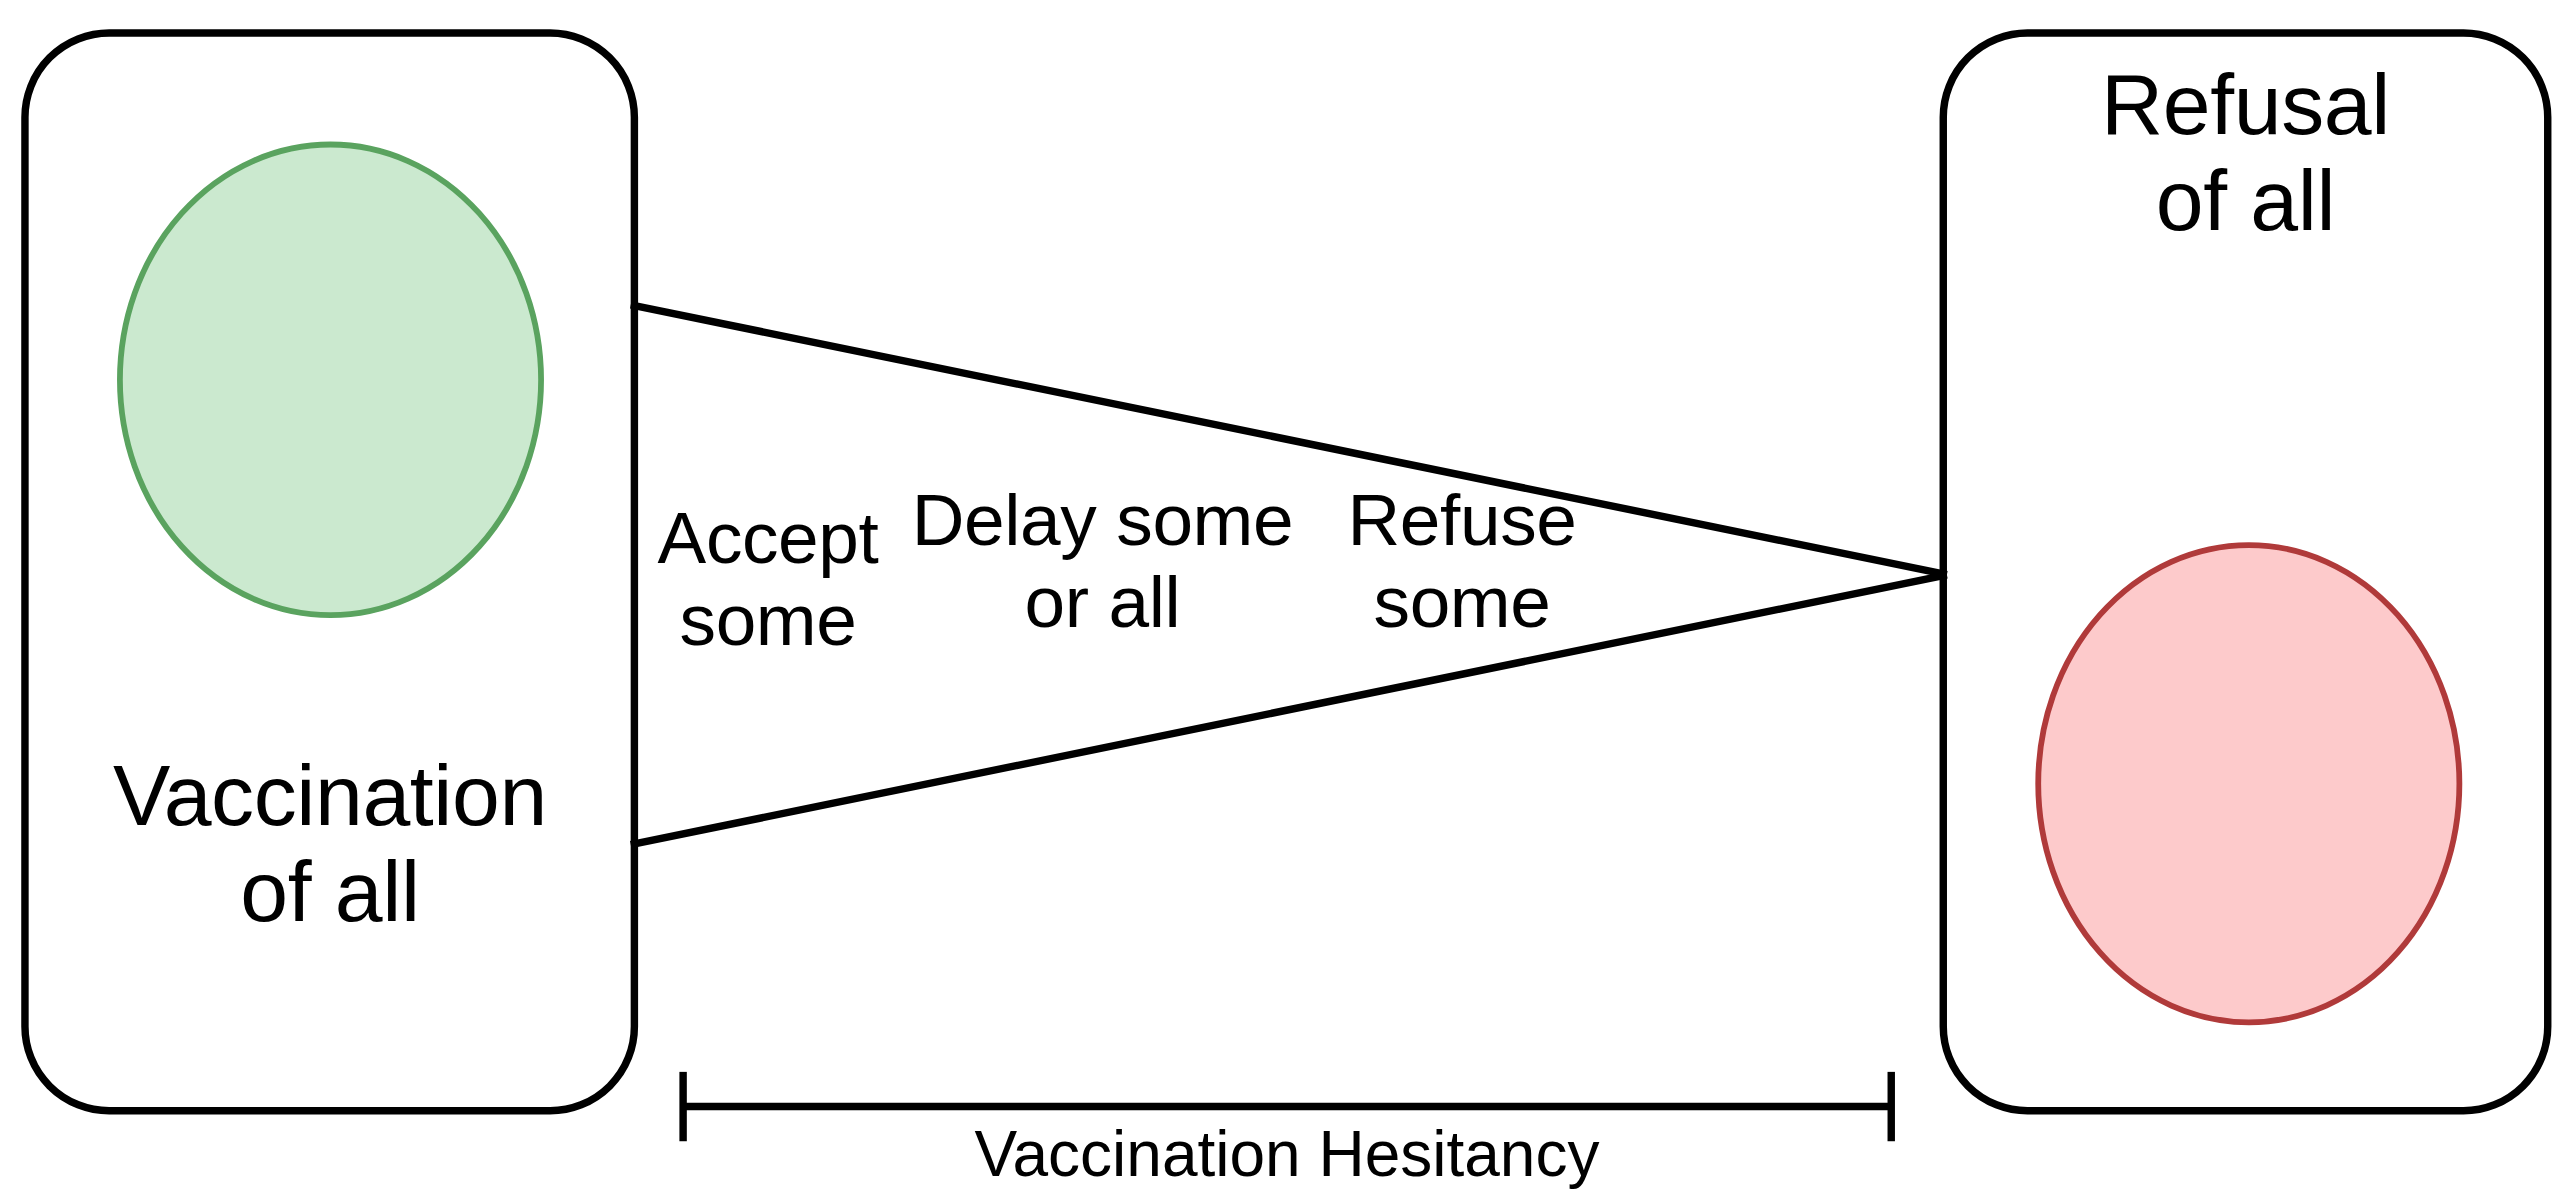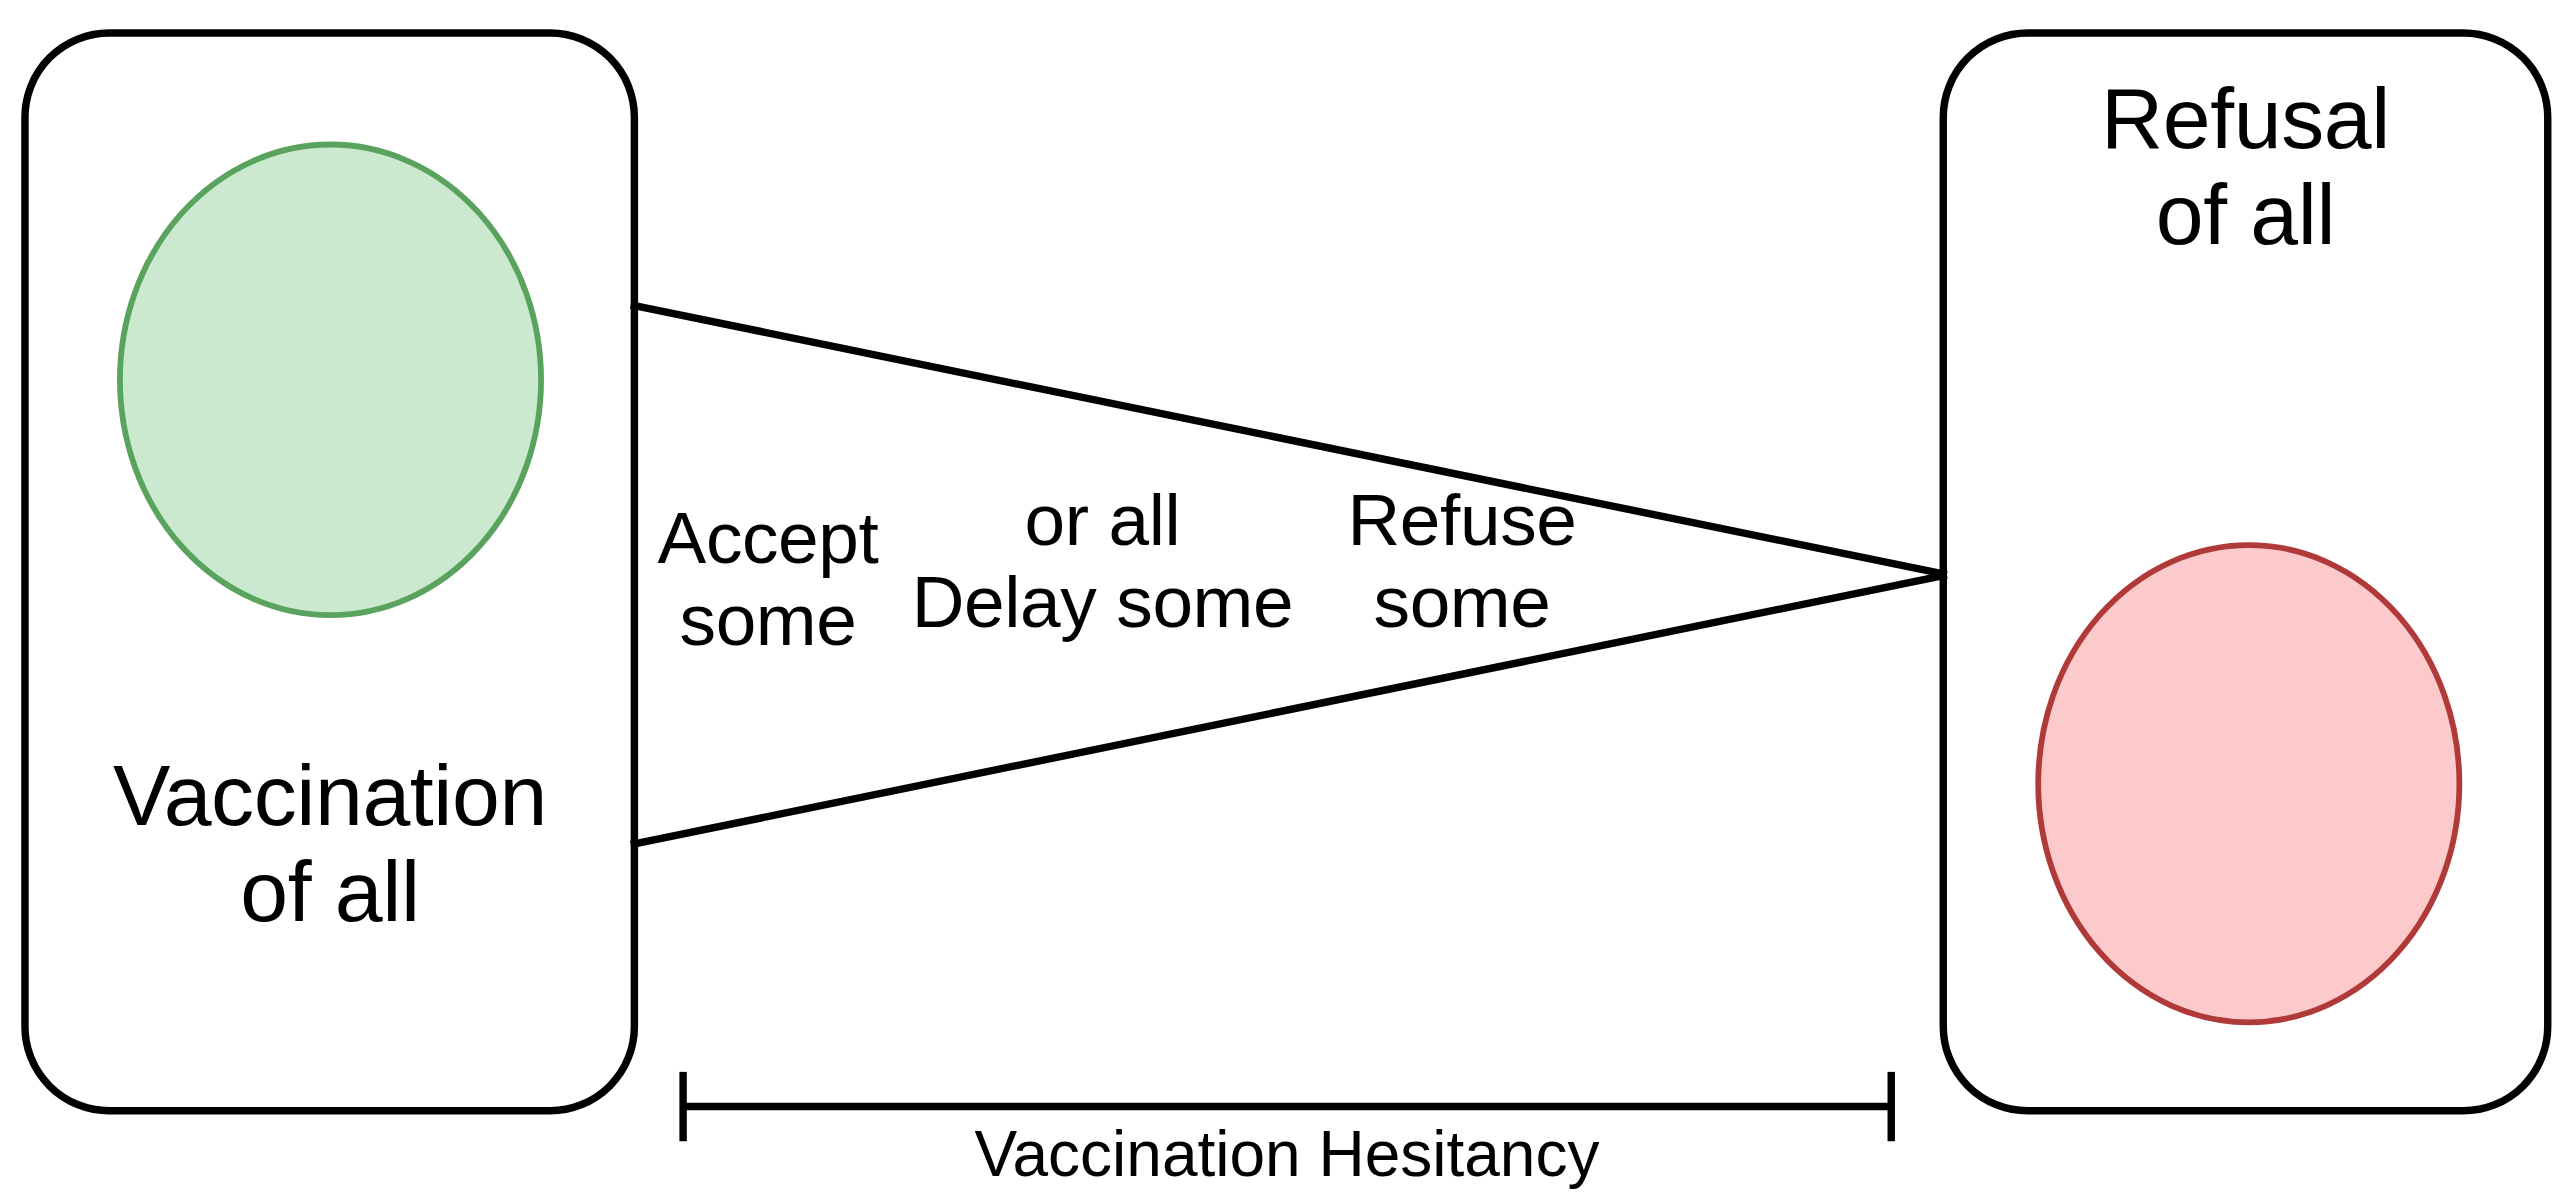--- a/index.html
+++ b/index.html
@@ -58,7 +58,7 @@
   
   #right-box-caption {
     left: 1943px;
-    top: 70px;
+    top: 56px;
     width: 605px;
   }
   

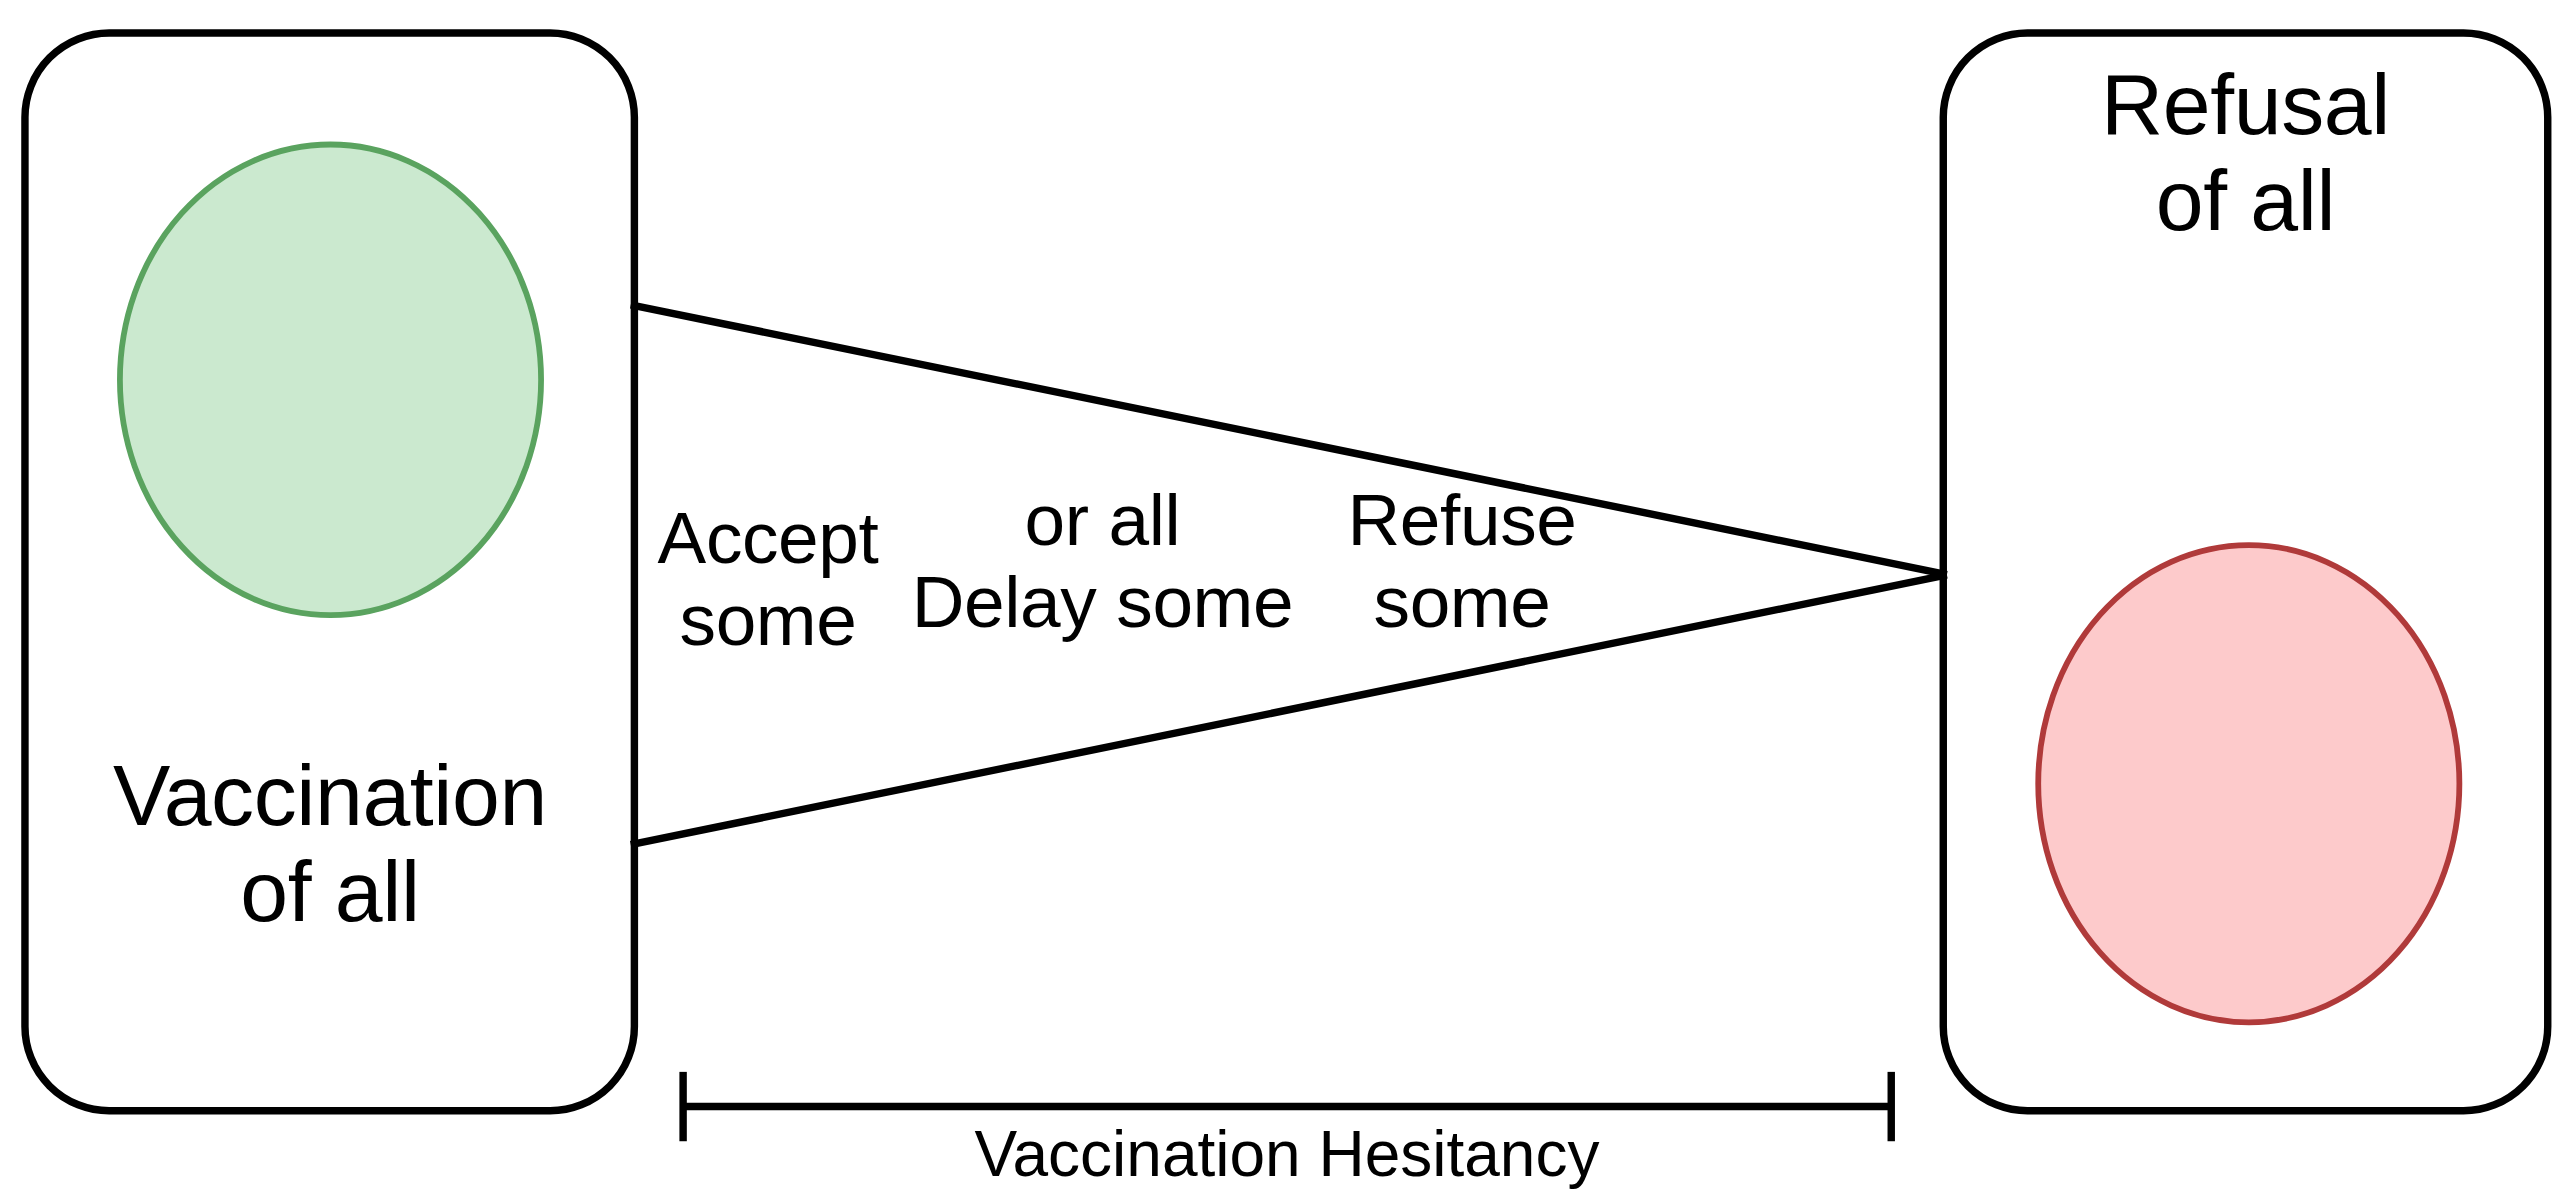--- a/index.html
+++ b/index.html
@@ -109,8 +109,8 @@
   </div>
 
   <div class="txt mid-label" id="label-delay-some">
+    <span class="line2">Delay some</span>
     <span class="line2">or all</span>
-    <span class="line2">Delay some</span>
   </div>
 
   <div class="txt mid-label" id="label-refuse-some">

